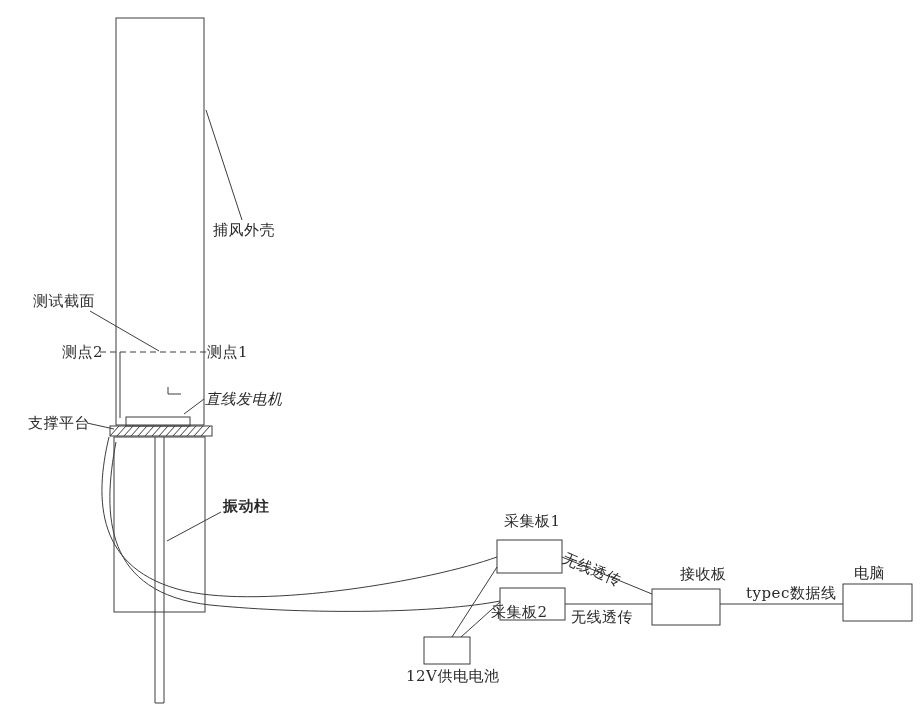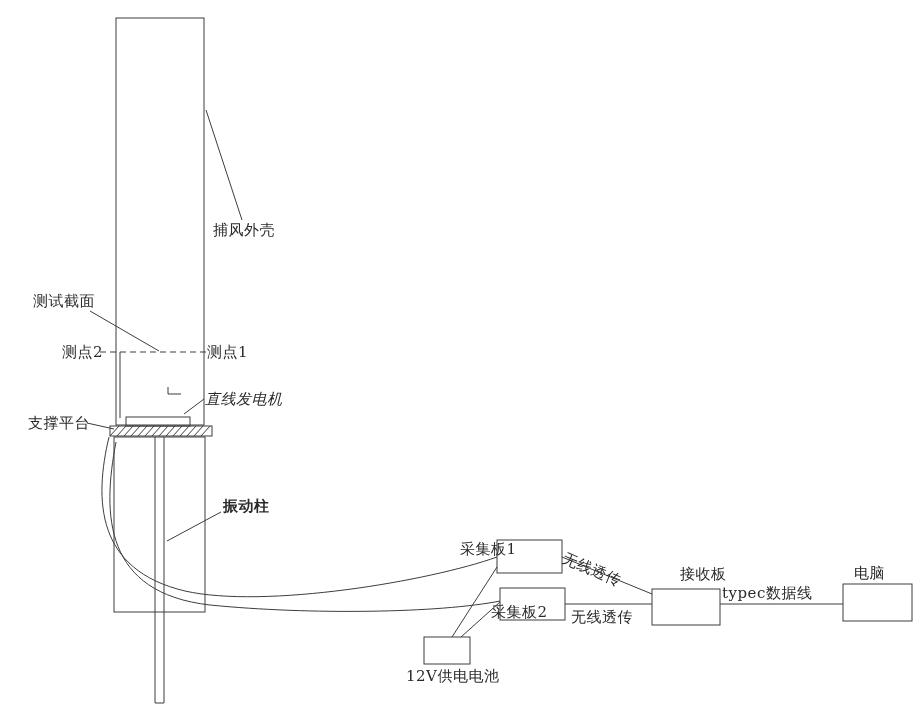--- a/index.html
+++ b/index.html
@@ -87,7 +87,7 @@
   <span class="lbl" style="left:205px; top:390px;font-style:italic;">直线发电机</span>
   <span class="lbl" style="left:28px; top:414px;">支撑平台</span>
   <span class="lbl" style="left:223px; top:497px;font-weight:bold;">振动柱</span>
-  <span class="lbl" style="left:460px; top:512px;margin-top:28px;">采集板1</span>
+  <span class="lbl" style="left:504px; top:512px;">采集板1</span>
   <span class="lbl rot" style="left:567px; top:549px;">无线透传</span>
   <span class="lbl" style="left:680px; top:565px;">接收板</span>
   <span class="lbl" style="left:722px; top:584px;">typec数据线</span>

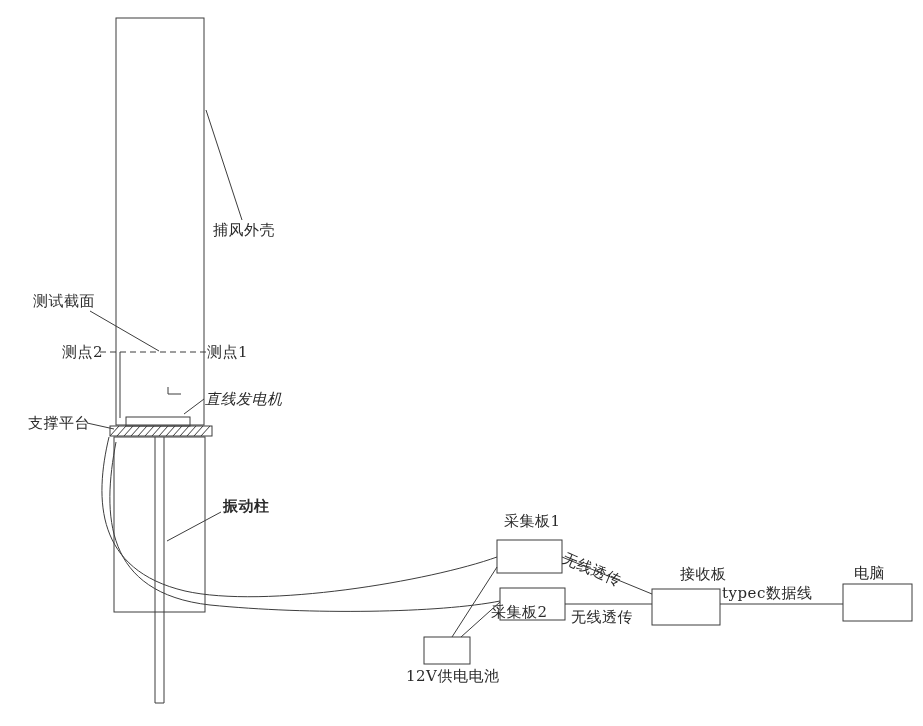--- a/index.html
+++ b/index.html
@@ -90,7 +90,7 @@
   <span class="lbl" style="left:504px; top:512px;">采集板1</span>
   <span class="lbl rot" style="left:567px; top:549px;">无线透传</span>
   <span class="lbl" style="left:680px; top:565px;">接收板</span>
-  <span class="lbl" style="left:722px; top:584px;">typec数据线</span>
+  <span class="lbl" style="left:722px; top:584px;padding-left:24px;">typec数据线</span>
   <span class="lbl" style="left:854px; top:564px;text-align:right;">电脑</span>
   <span class="lbl" style="left:491px; top:603px;">采集板2</span>
   <span class="lbl" style="left:571px; top:608px;">无线透传</span>

